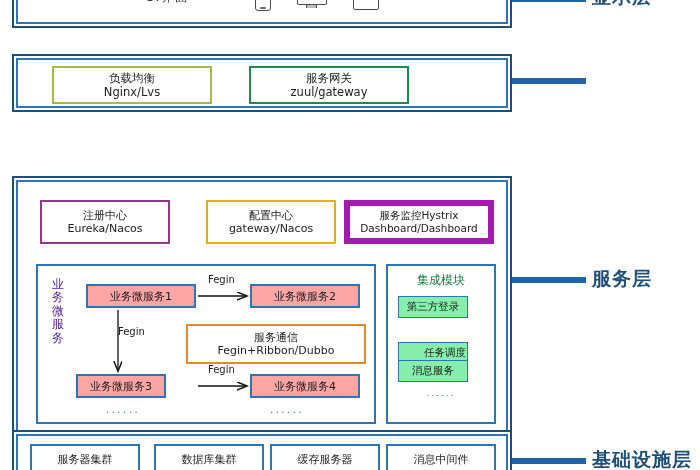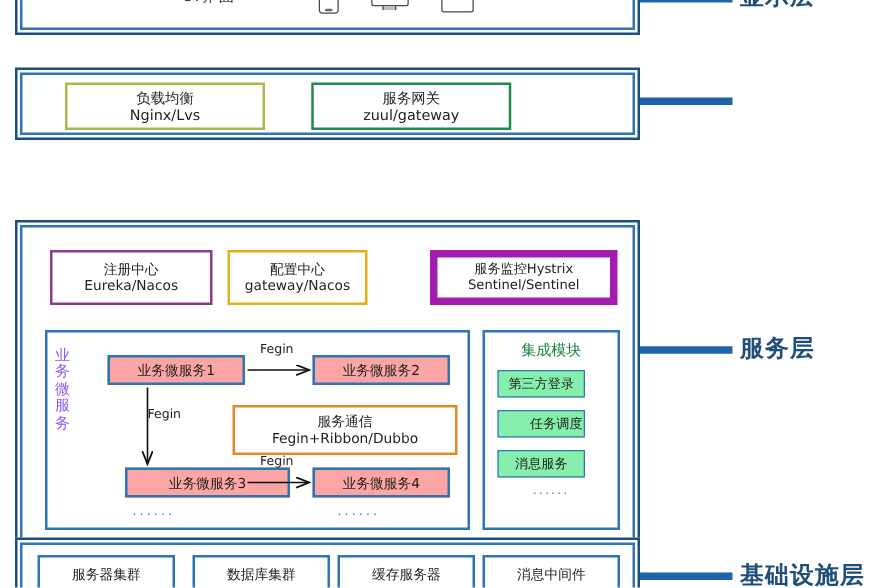--- a/index.html
+++ b/index.html
@@ -82,7 +82,7 @@
     line-height:1.2;font-size:11px;color:#222;text-align:center;white-space:nowrap;
   }
   #box-registry{left:26px;width:130px;border:2px solid #8e3a8e;}
-  #box-config{left:168px;width:112px;border:2px solid #e0b214;}
+  #box-config{left:192px;width:130px;border:2px solid #e0b214;}
   #box-monitor{left:330px;width:150px;border:6px solid #a21caf;font-size:10.5px;}
 
   

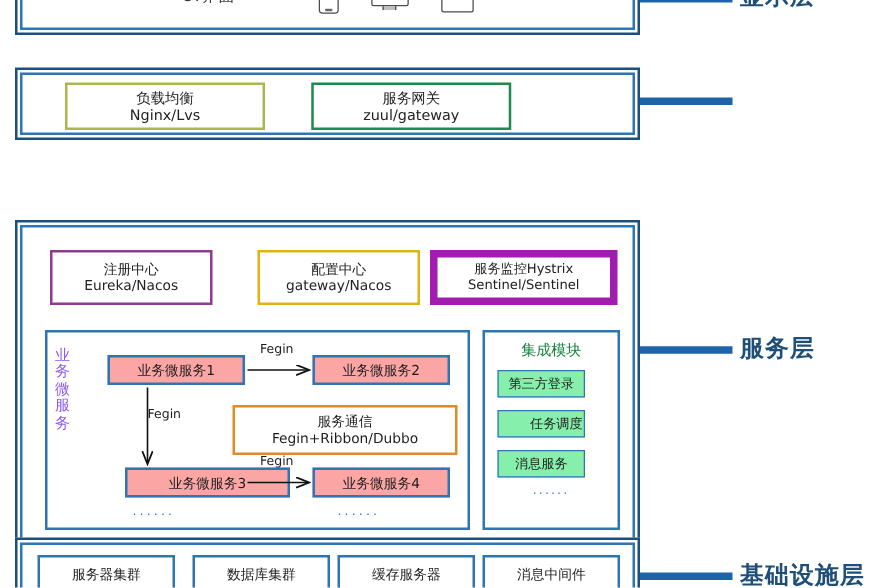--- a/index.html
+++ b/index.html
@@ -226,7 +226,7 @@
     </div>
     <div class="mid-box" id="box-monitor">
       <span>服务监控Hystrix</span>
-      <span>Sentinel/Sentinel</span>
+      <span>Dashboard/Dashboard</span>
     </div>
 
     <div id="ms-panel">

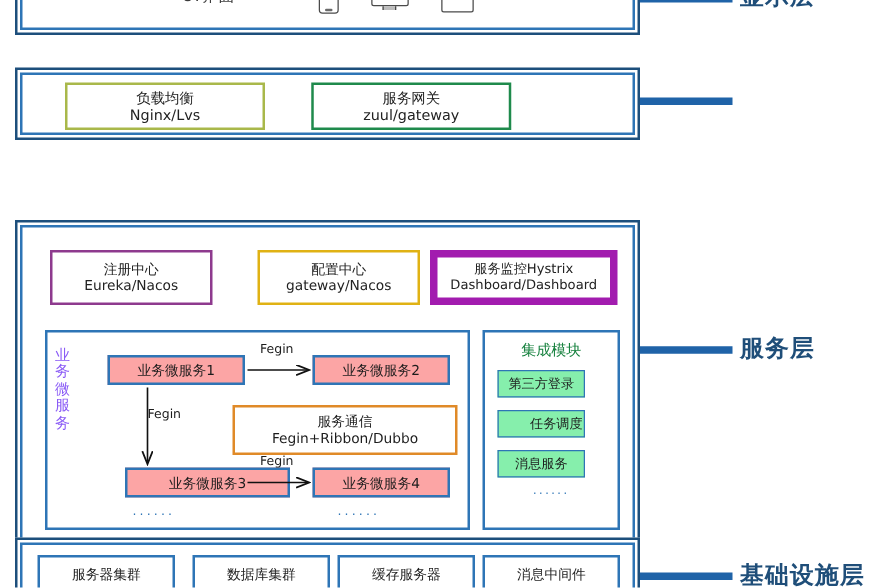--- a/index.html
+++ b/index.html
@@ -92,7 +92,7 @@
   }
   #ms-vlabel{
     position:absolute;left:6px;top:12px;width:20px;
-    font-size:12px;color:#8b5cf6;line-height:1.12;text-align:left;
+    font-size:12px;color:#4c1d95;line-height:1.12;text-align:right;
     letter-spacing:0px;
   }
   .svc-box{

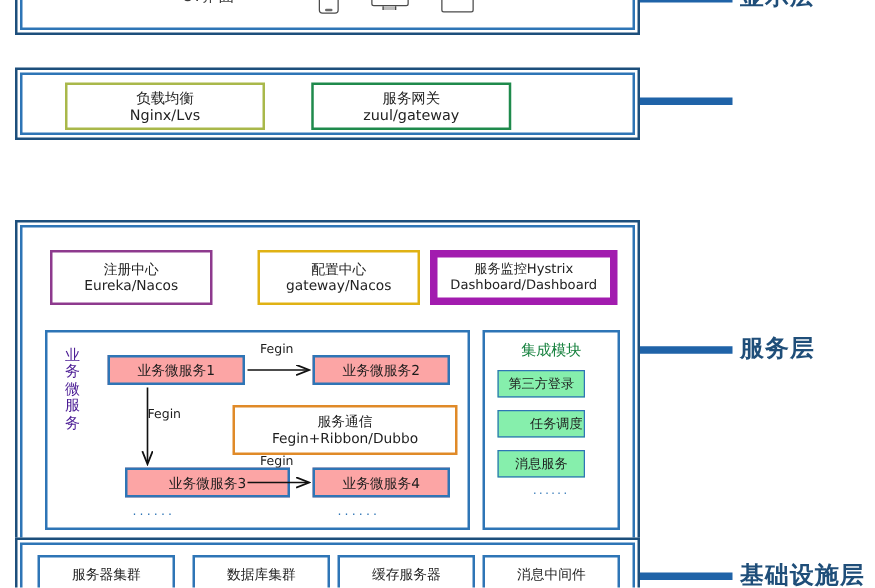--- a/index.html
+++ b/index.html
@@ -142,7 +142,7 @@
     display:flex;align-items:center;justify-content:center;
     font-size:10.5px;color:#1c1c1c;white-space:nowrap;
   }
-  #int1{top:30px;} #int2{top:62px;padding-left:24px;} #int3{top:94px;}
+  #int1{top:30px;} #int2{top:76px;padding-left:24px;} #int3{top:94px;}
   #int-dots{position:absolute;left:0;top:122px;width:100%;text-align:center;
     font-size:9px;letter-spacing:2px;color:#2e75b6;}
 

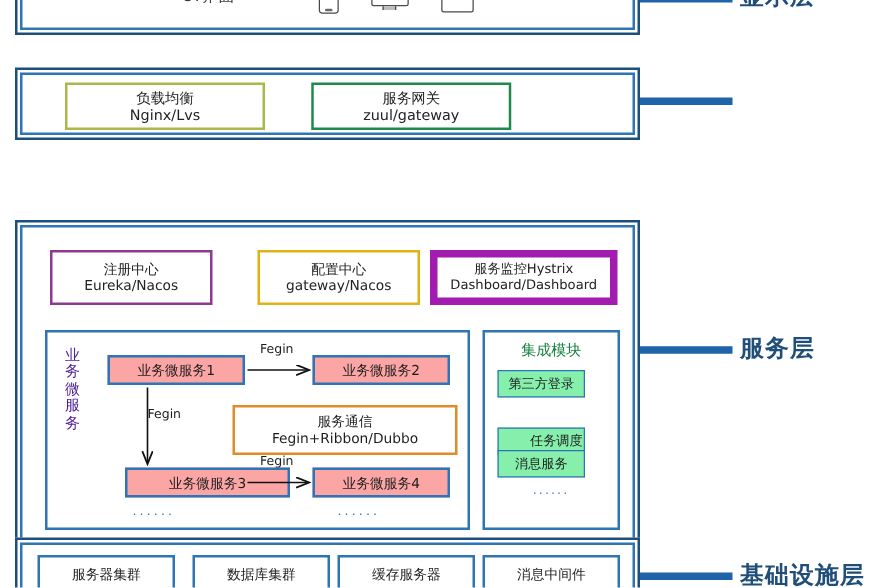--- a/index.html
+++ b/index.html
@@ -103,7 +103,7 @@
   }
   #svc1{left:48px;top:18px;width:110px;}
   #svc2{left:212px;top:18px;width:110px;}
-  #svc3{left:62px;top:108px;width:132px;}
+  #svc3{left:38px;top:108px;width:90px;}
   #svc4{left:212px;top:108px;width:110px;}
 
   #box-comm{

